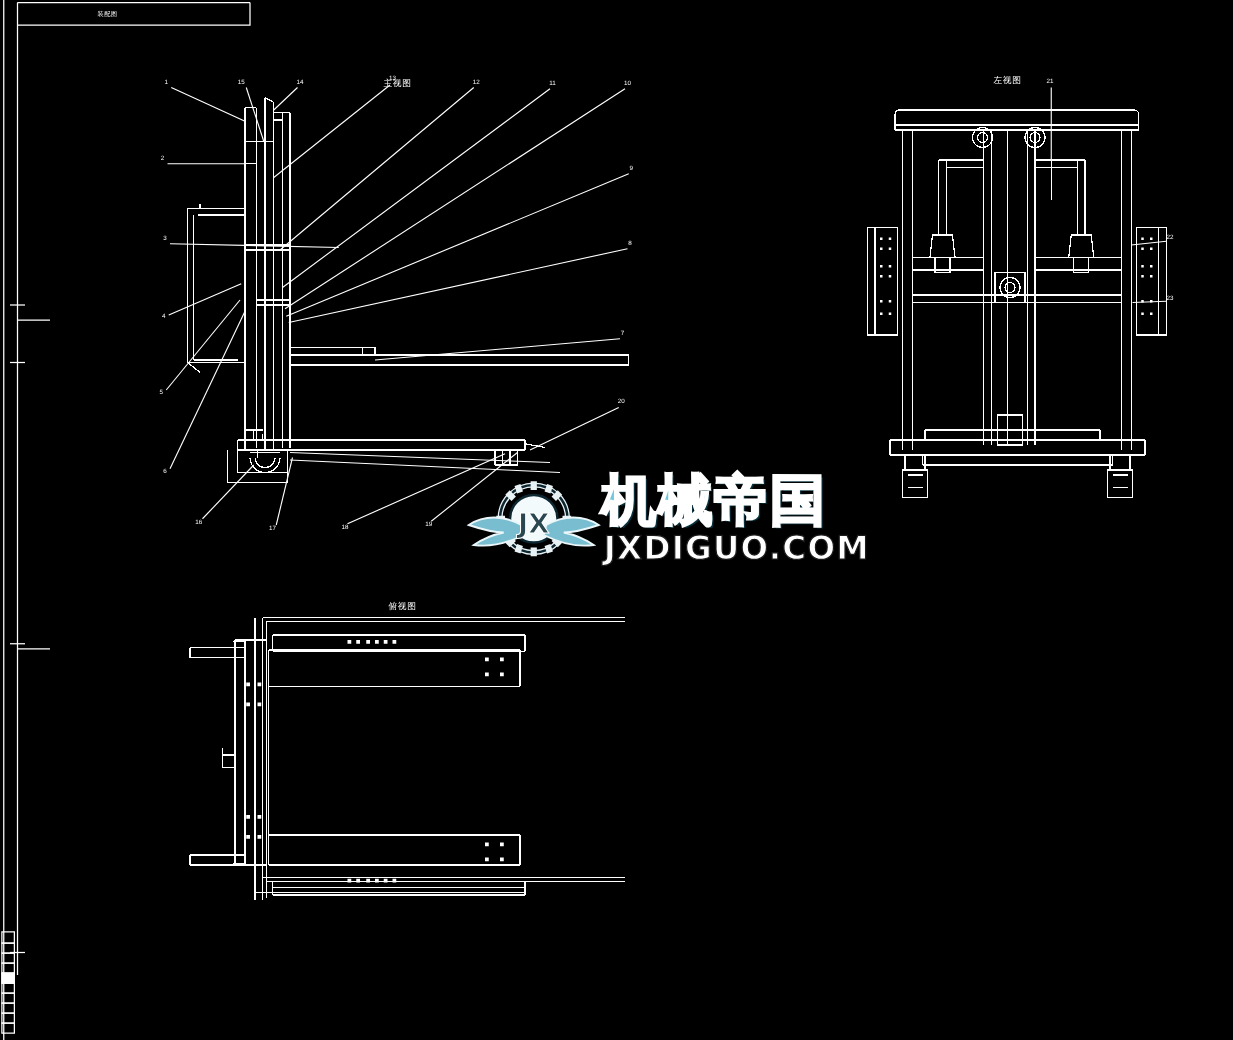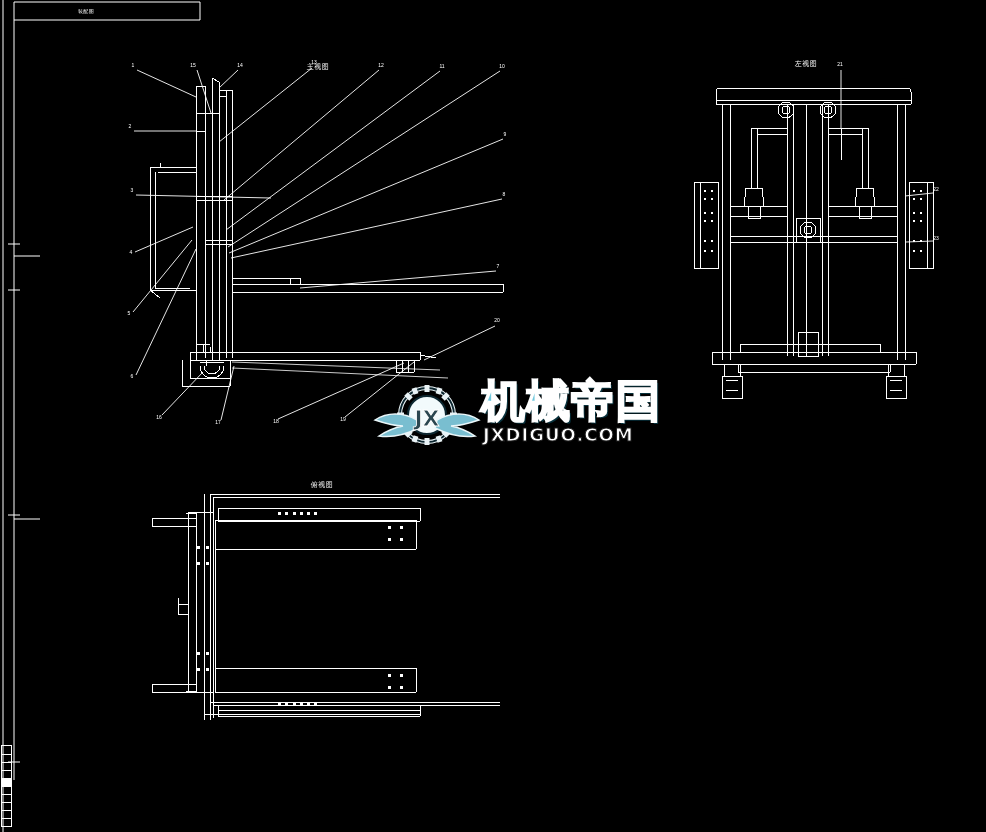--- a/index.html
+++ b/index.html
@@ -26,7 +26,7 @@
       text-shadow:0 0 2px #0a2a33, 2px 2px 0 #08323d;
       white-space:nowrap;}
   #wm-dom{position:absolute;left:110px;top:42px;
-      font-family:"DejaVu Sans",sans-serif;font-weight:bold;font-size:18px;
+      font-family:"DejaVu Sans",sans-serif;font-weight:bold;font-size:26px;
       color:#ffffff;letter-spacing:1px;white-space:nowrap;
       -webkit-text-stroke:1px #1b1b1b;}
   

